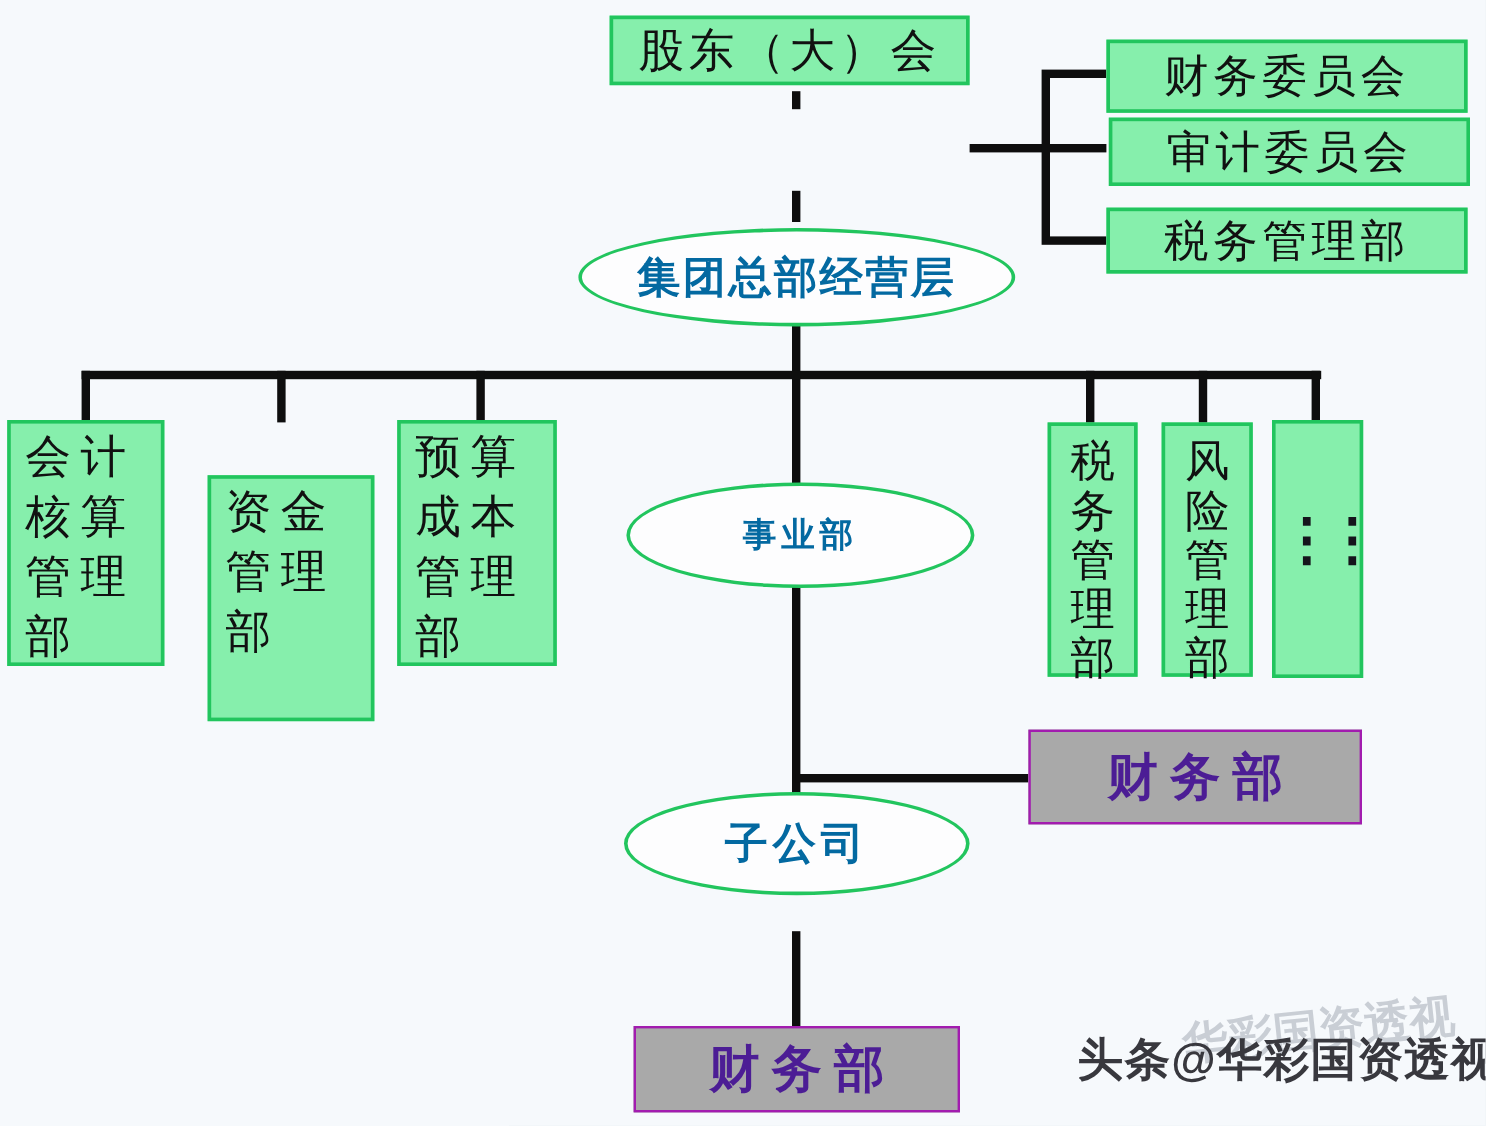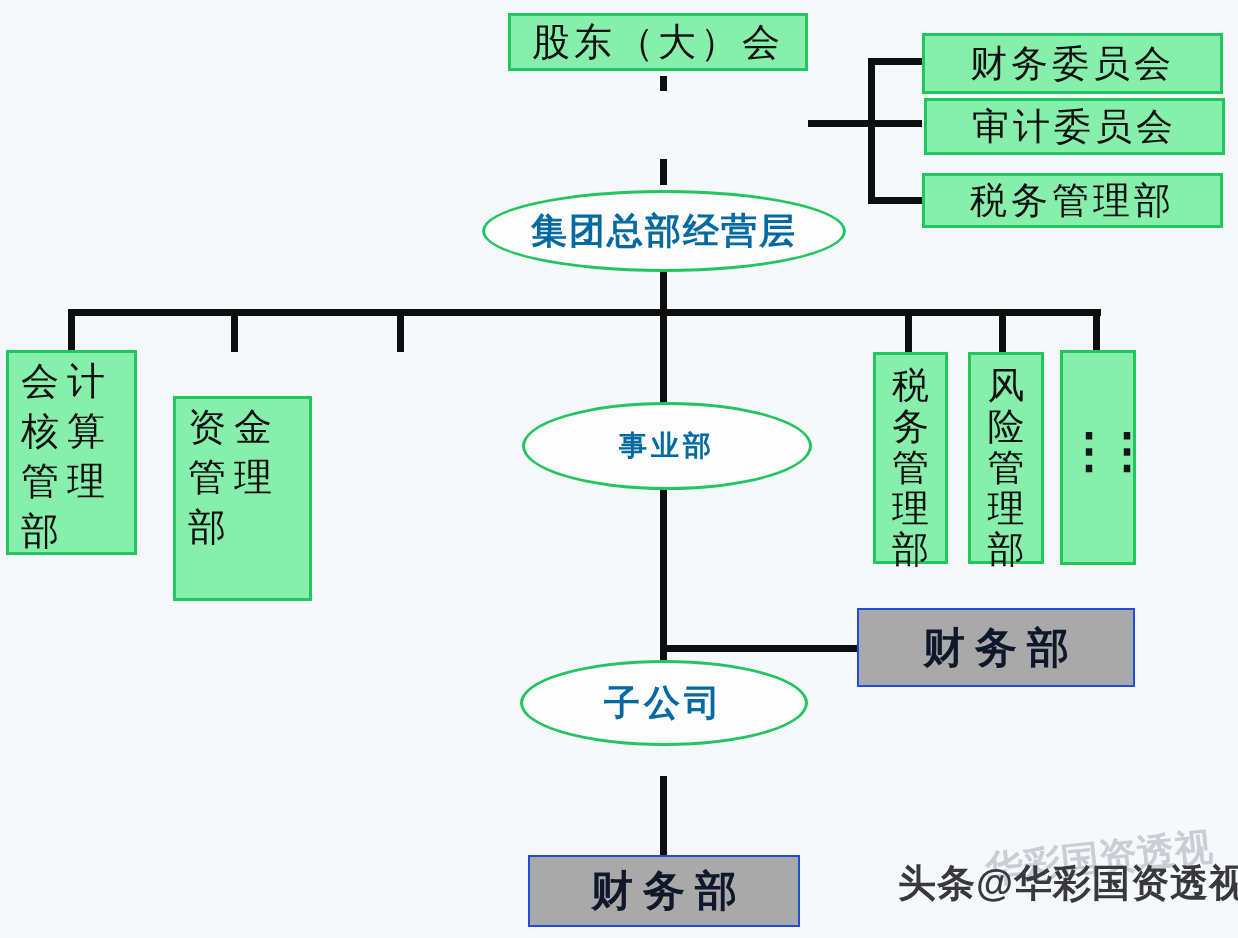--- a/index.html
+++ b/index.html
@@ -137,6 +137,9 @@
   <div class="node dept-wide" style="left:173px;top:350px;width:139px;height:205px;margin-top:46px;">
     <span>资金管理部</span>
   </div>
+  <div class="node dept-wide" style="left:331px;top:350px;width:133px;height:205px;">
+    <span>预算成本管理部</span>
+  </div>
 
   <div class="node dept-narrow" style="left:873px;top:352px;width:75px;height:212px;">
     <span>税务管理部</span>

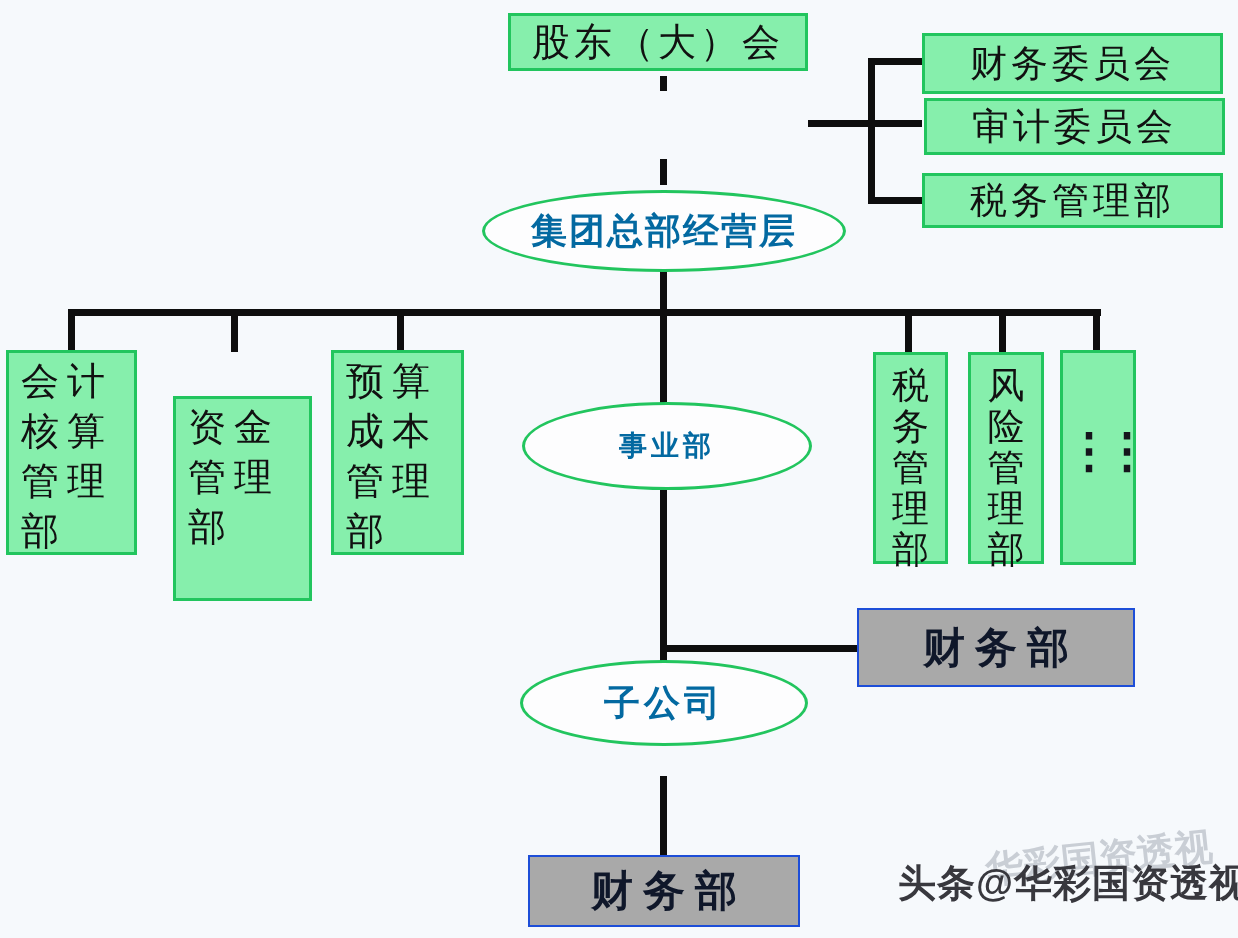--- a/index.html
+++ b/index.html
@@ -68,12 +68,12 @@
   .gray-node{
     position:absolute;z-index:2;
     background:#a9a9a9;
-    border:2px solid #1d4ed8;
+    border:2px solid #a21caf;
     box-sizing:border-box;
     display:flex;align-items:center;justify-content:center;
     font-size:42px;font-weight:700;letter-spacing:10px;
     text-indent:10px;
-    color:#0f172a;
+    color:#4c1d95;
   }
   .watermark{
     position:absolute;z-index:3;

